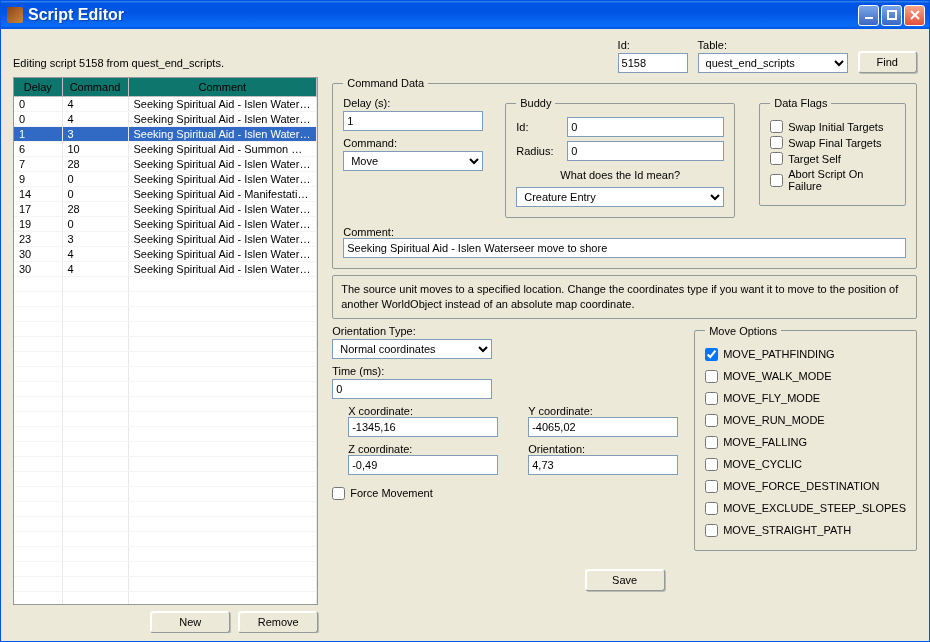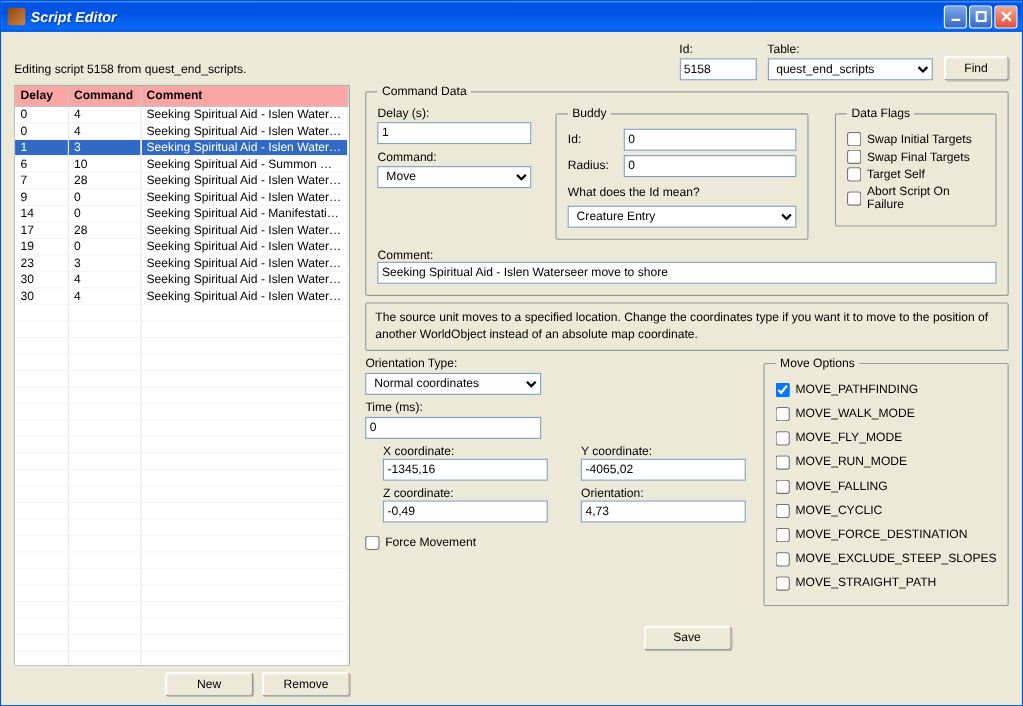--- a/index.html
+++ b/index.html
@@ -37,7 +37,7 @@
   background: linear-gradient(135deg,#8b4513,#cd853f);
   border-radius: 2px;
 }
-.titlebar .title { flex: 1; font-size: 13px; text-shadow: 1px 1px 1px rgba(0,0,0,0.3); font-style: italic;}
+.titlebar .title { flex: 1; font-size: 16px; text-shadow: 1px 1px 1px rgba(0,0,0,0.3);}
 .titlebar .win-btns { display: flex; gap: 2px; }
 .win-btn {
   width: 21px; height: 21px;

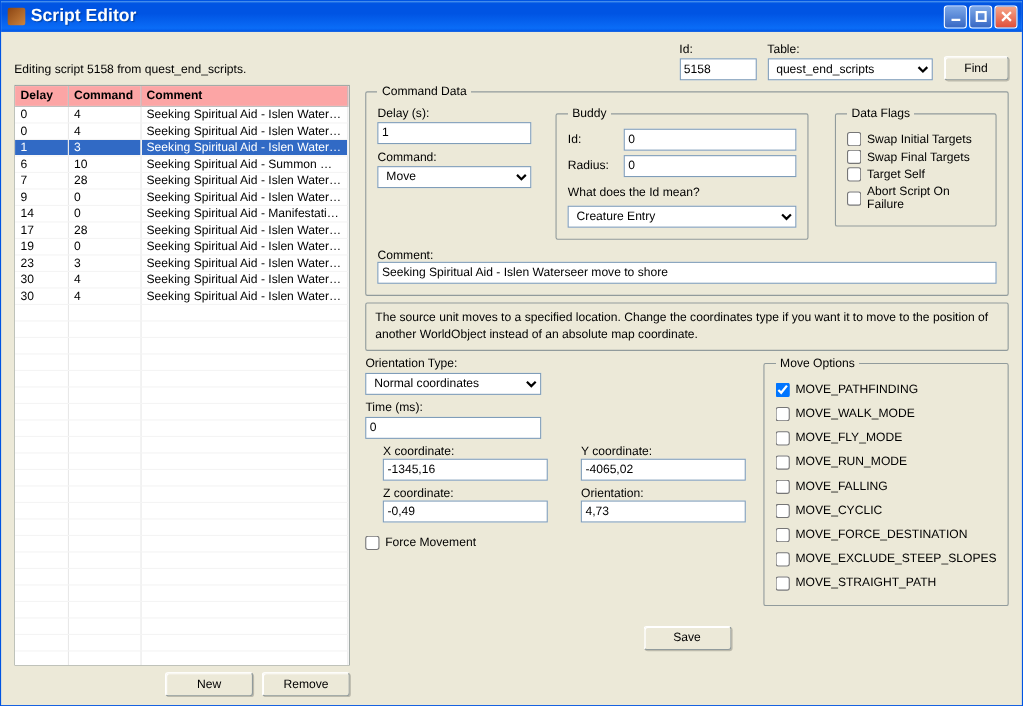--- a/index.html
+++ b/index.html
@@ -112,12 +112,12 @@
 }
 table { width: 100%; border-collapse: collapse; table-layout: fixed; }
 thead th {
-  background: #fca5a5;
+  background: #0f766e;
   border-right: 1px solid #c0c0c0;
   border-bottom: 1px solid #c0c0c0;
-  text-align: left;
+  text-align: center;
   padding: 2px 5px;
-  font-weight: bold;
+  font-weight: normal;
   height: 18px;
 }
 tbody td {

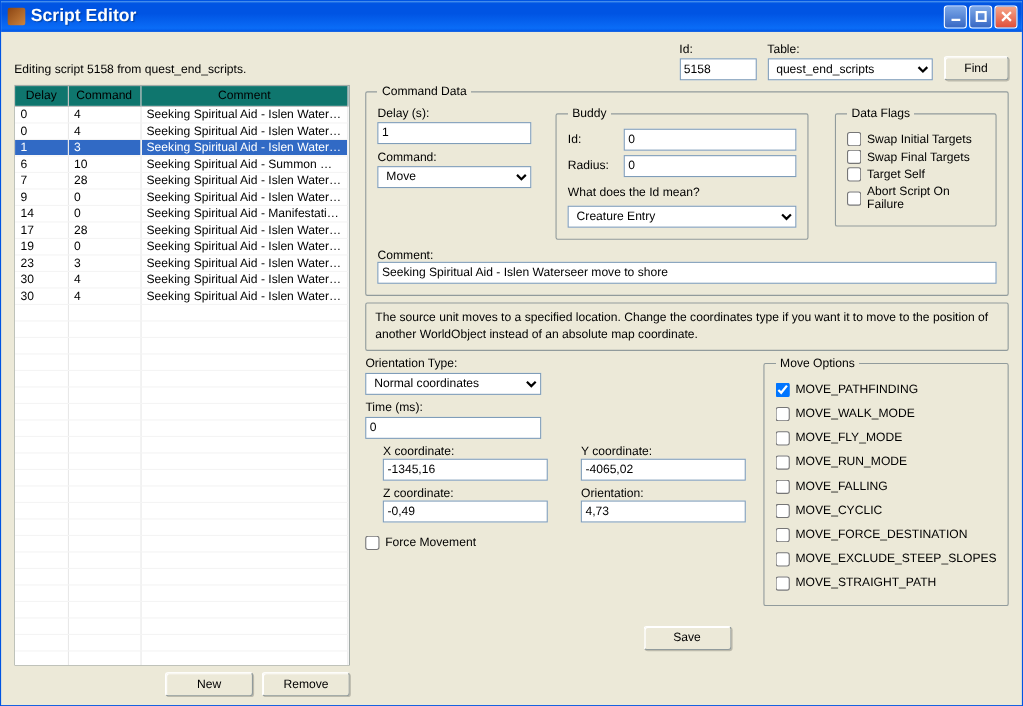--- a/index.html
+++ b/index.html
@@ -154,7 +154,7 @@
 .cmd-left { display: flex; flex-direction: column; gap: 6px; flex: 0 0 150px; }
 .buddy-box { flex: 0 0 230px; }
 .buddy-inner { display: grid; grid-template-columns: 46px 1fr; gap: 4px 5px; align-items: center; }
-.buddy-inner .wide { grid-column: 1 / span 2; text-align: left; margin-top:4px; margin-bottom:2px;}
+.buddy-inner .wide { grid-column: 1 / span 2; text-align: center; margin-top:4px; margin-bottom:2px;}
 .dataflags { flex: 1; margin-left: 12px; }
 .check-row { display: flex; align-items: center; gap: 5px; margin: 3px 0; }
 .check-row input { margin: 0; }

